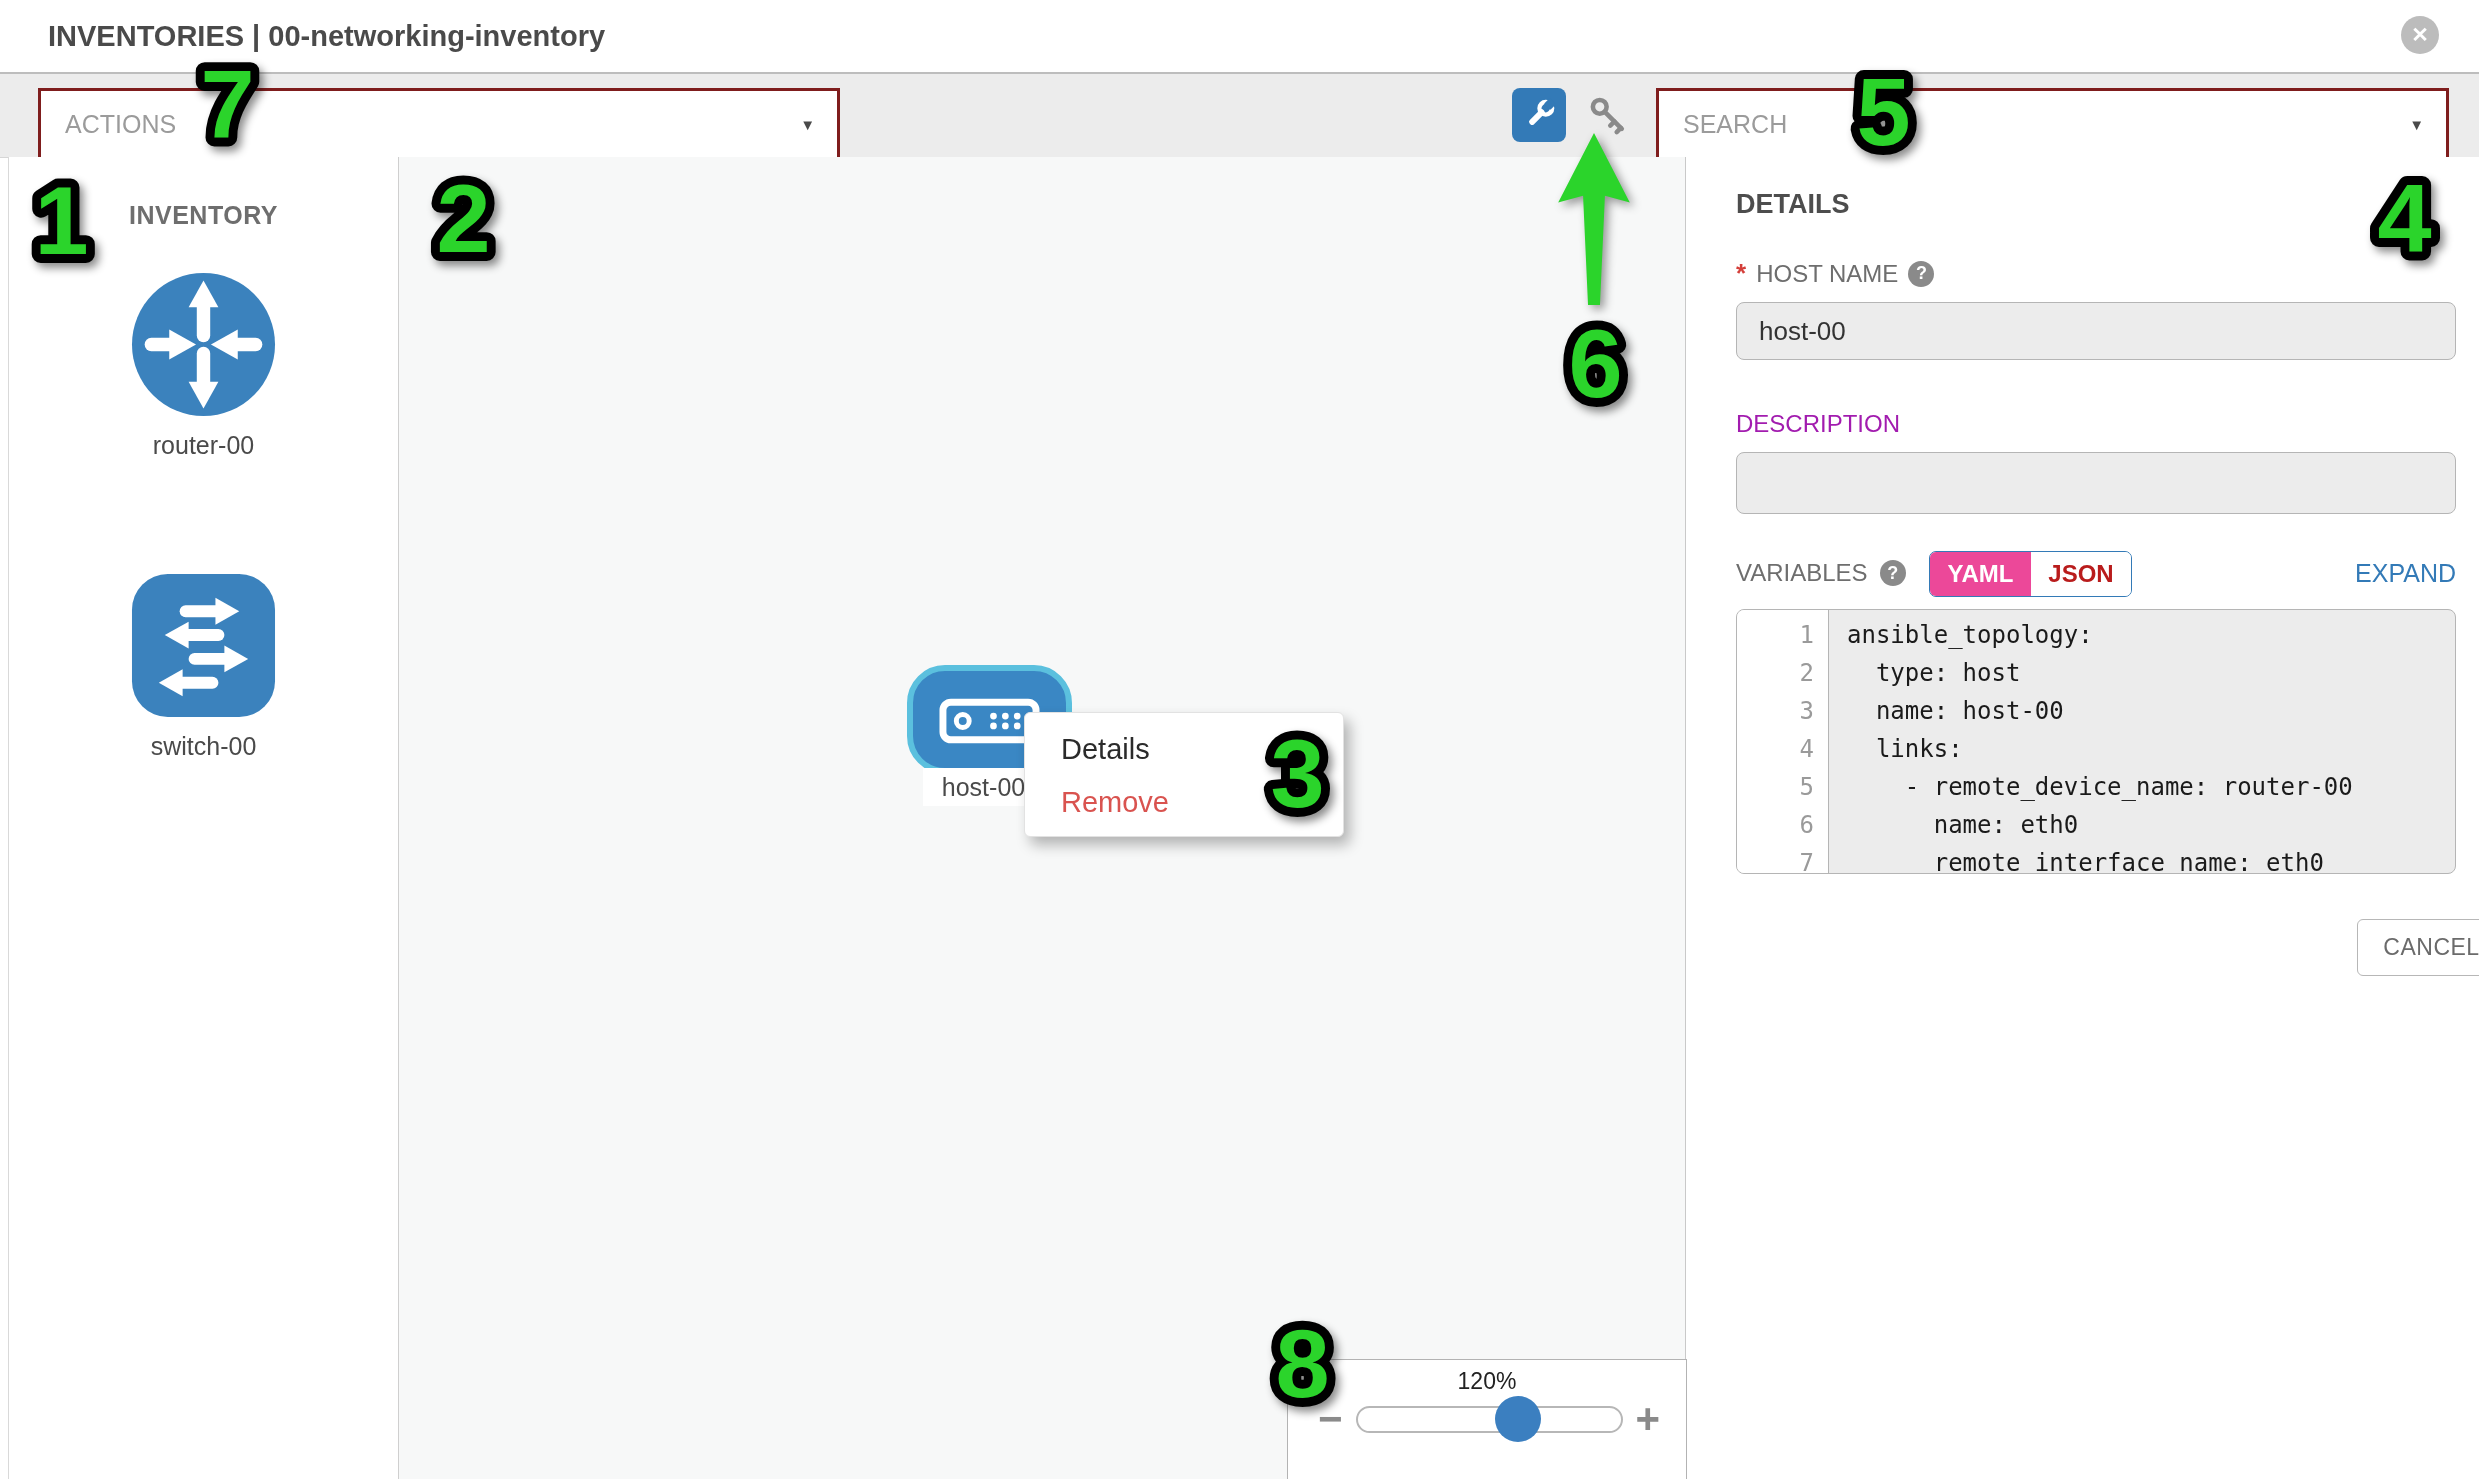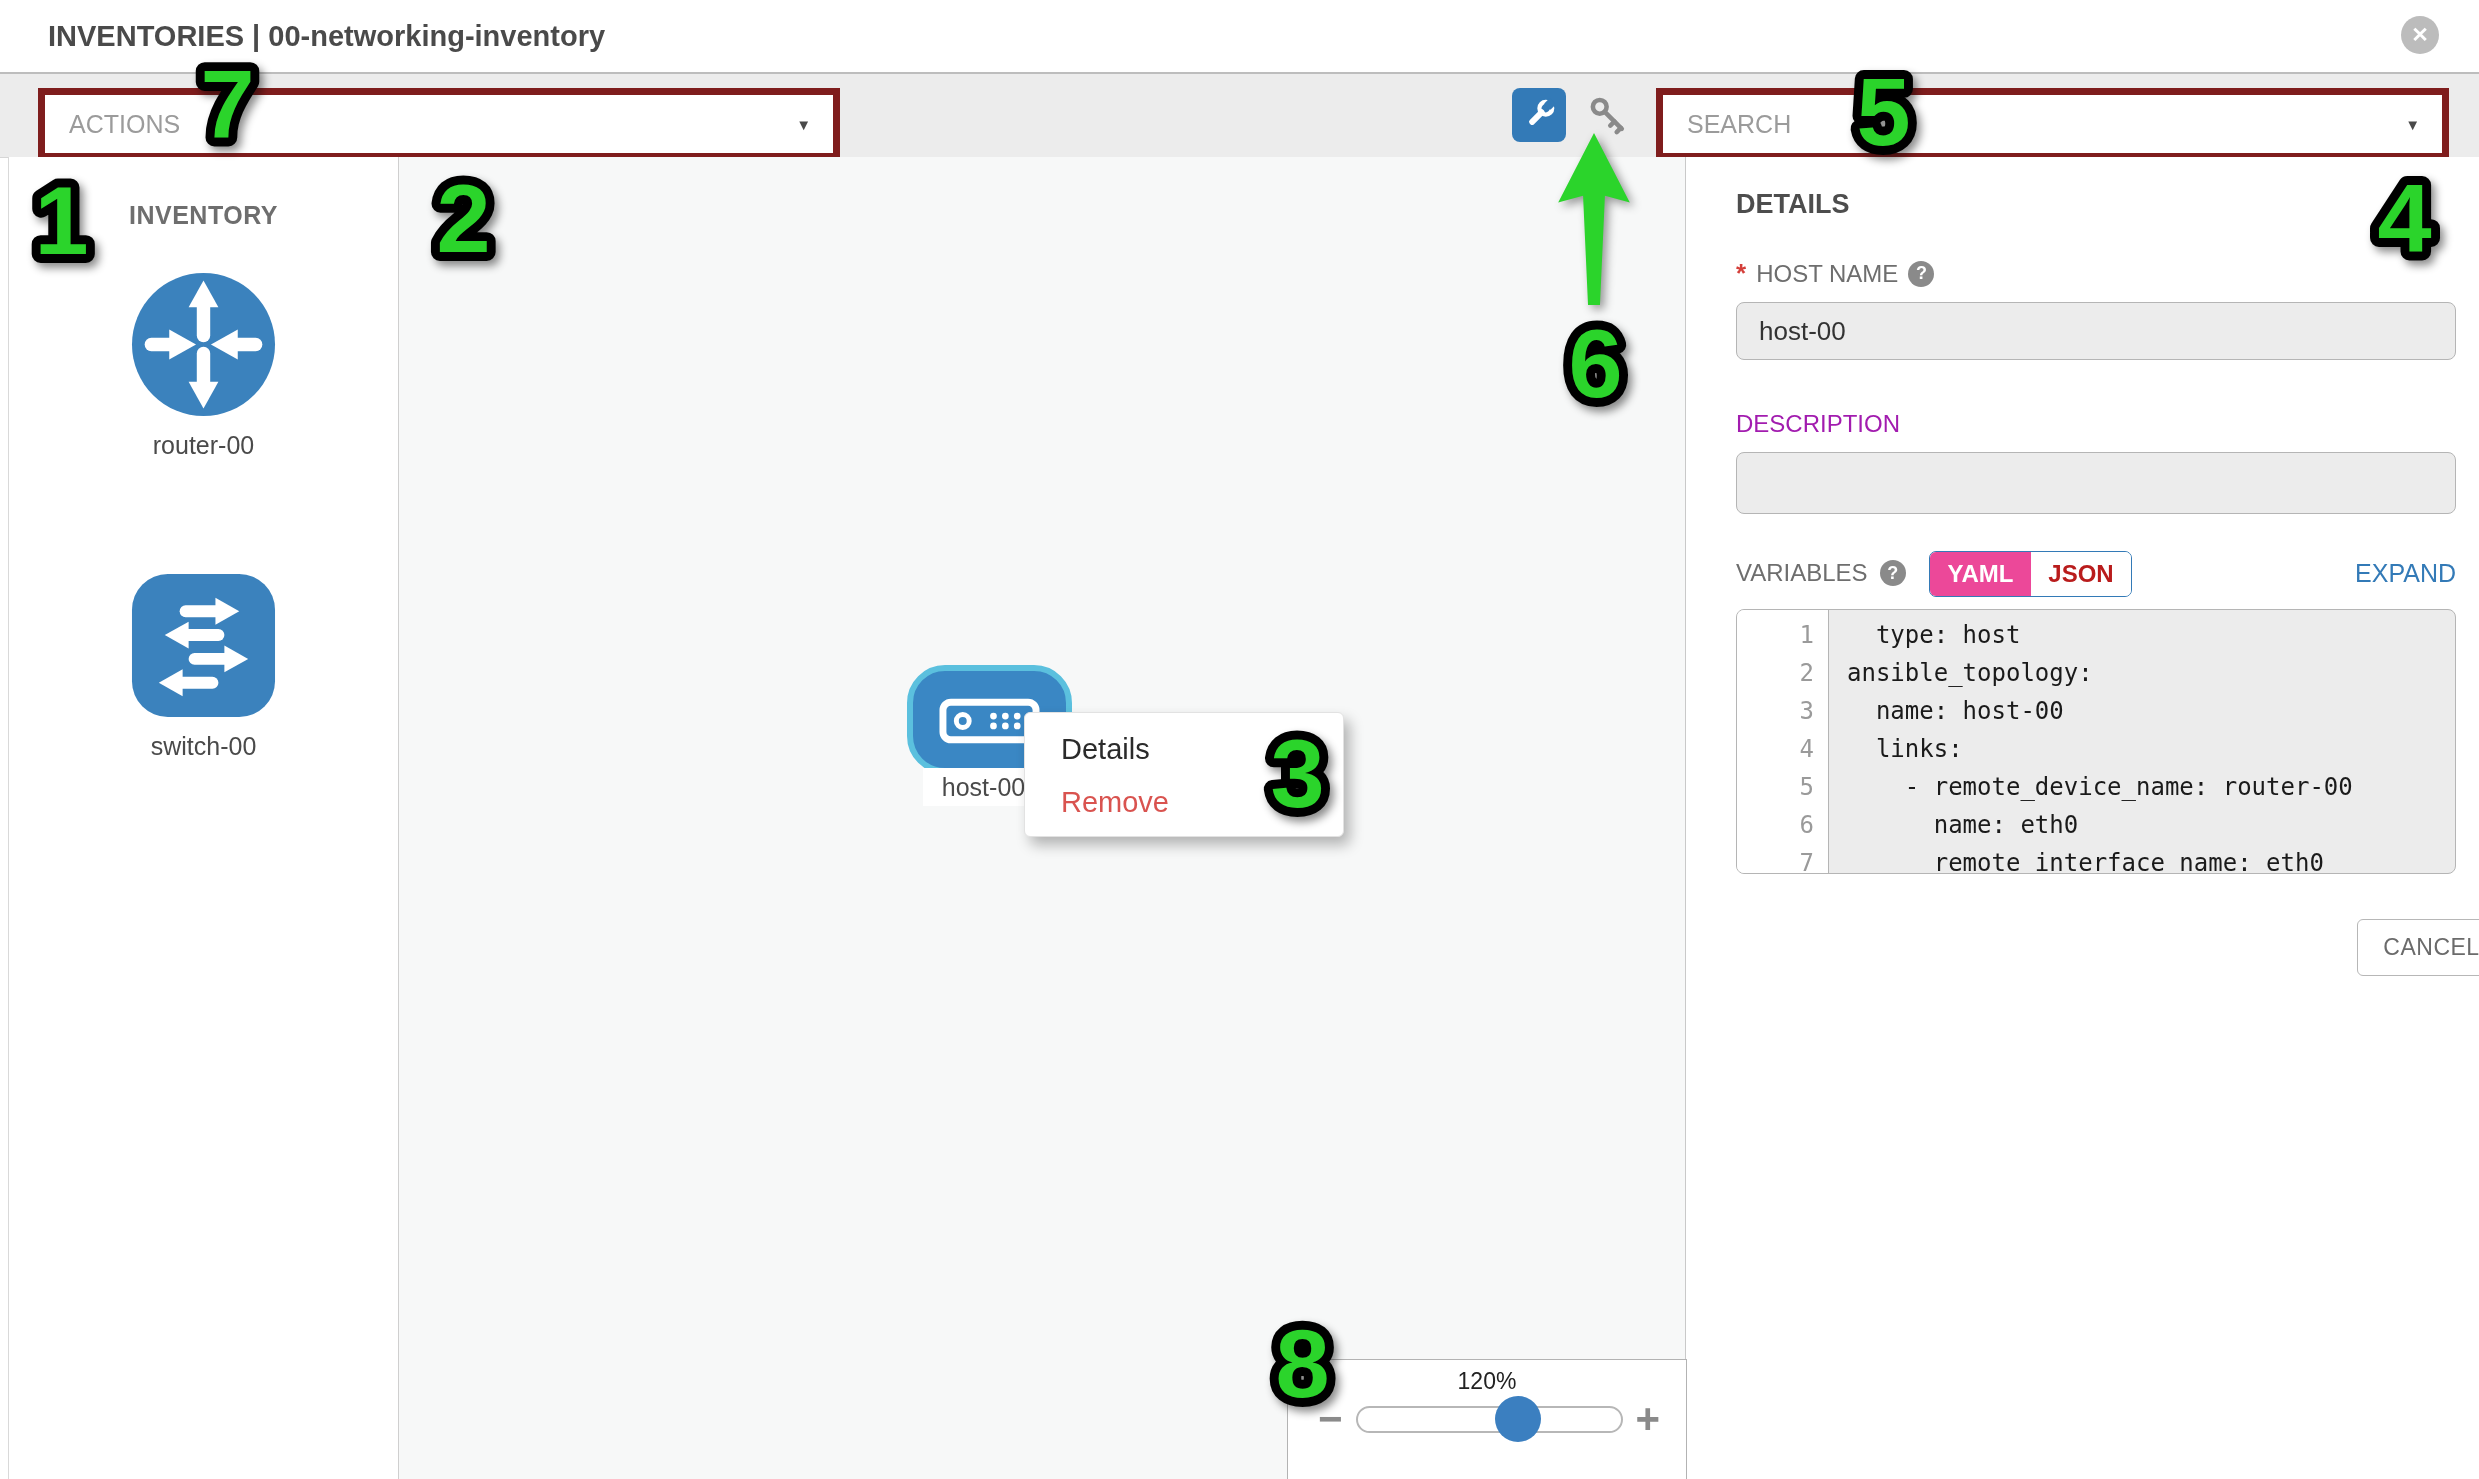--- a/index.html
+++ b/index.html
@@ -16,7 +16,7 @@
   
   .toolbar{position:absolute;left:0;top:72px;width:2480px;height:86px;background:#ececec;
            border-top:2px solid #bdbdbd;border-bottom:1px solid #d6d6d6;box-sizing:border-box;}
-  .dropdown{position:absolute;top:14px;height:72px;background:#fff;border:7px solid #7f1d1d;border-radius:0;
+  .dropdown{position:absolute;top:14px;height:72px;background:#fff;border:3px solid #7f1d1d;border-radius:0;
             box-sizing:border-box;display:flex;align-items:center;cursor:pointer;}
   .dropdown .ph{margin-left:24px;font-size:25px;color:#9b9b9b;}
   .dropdown .caret{position:absolute;right:22px;font-size:15px;color:#4a4a4a;}

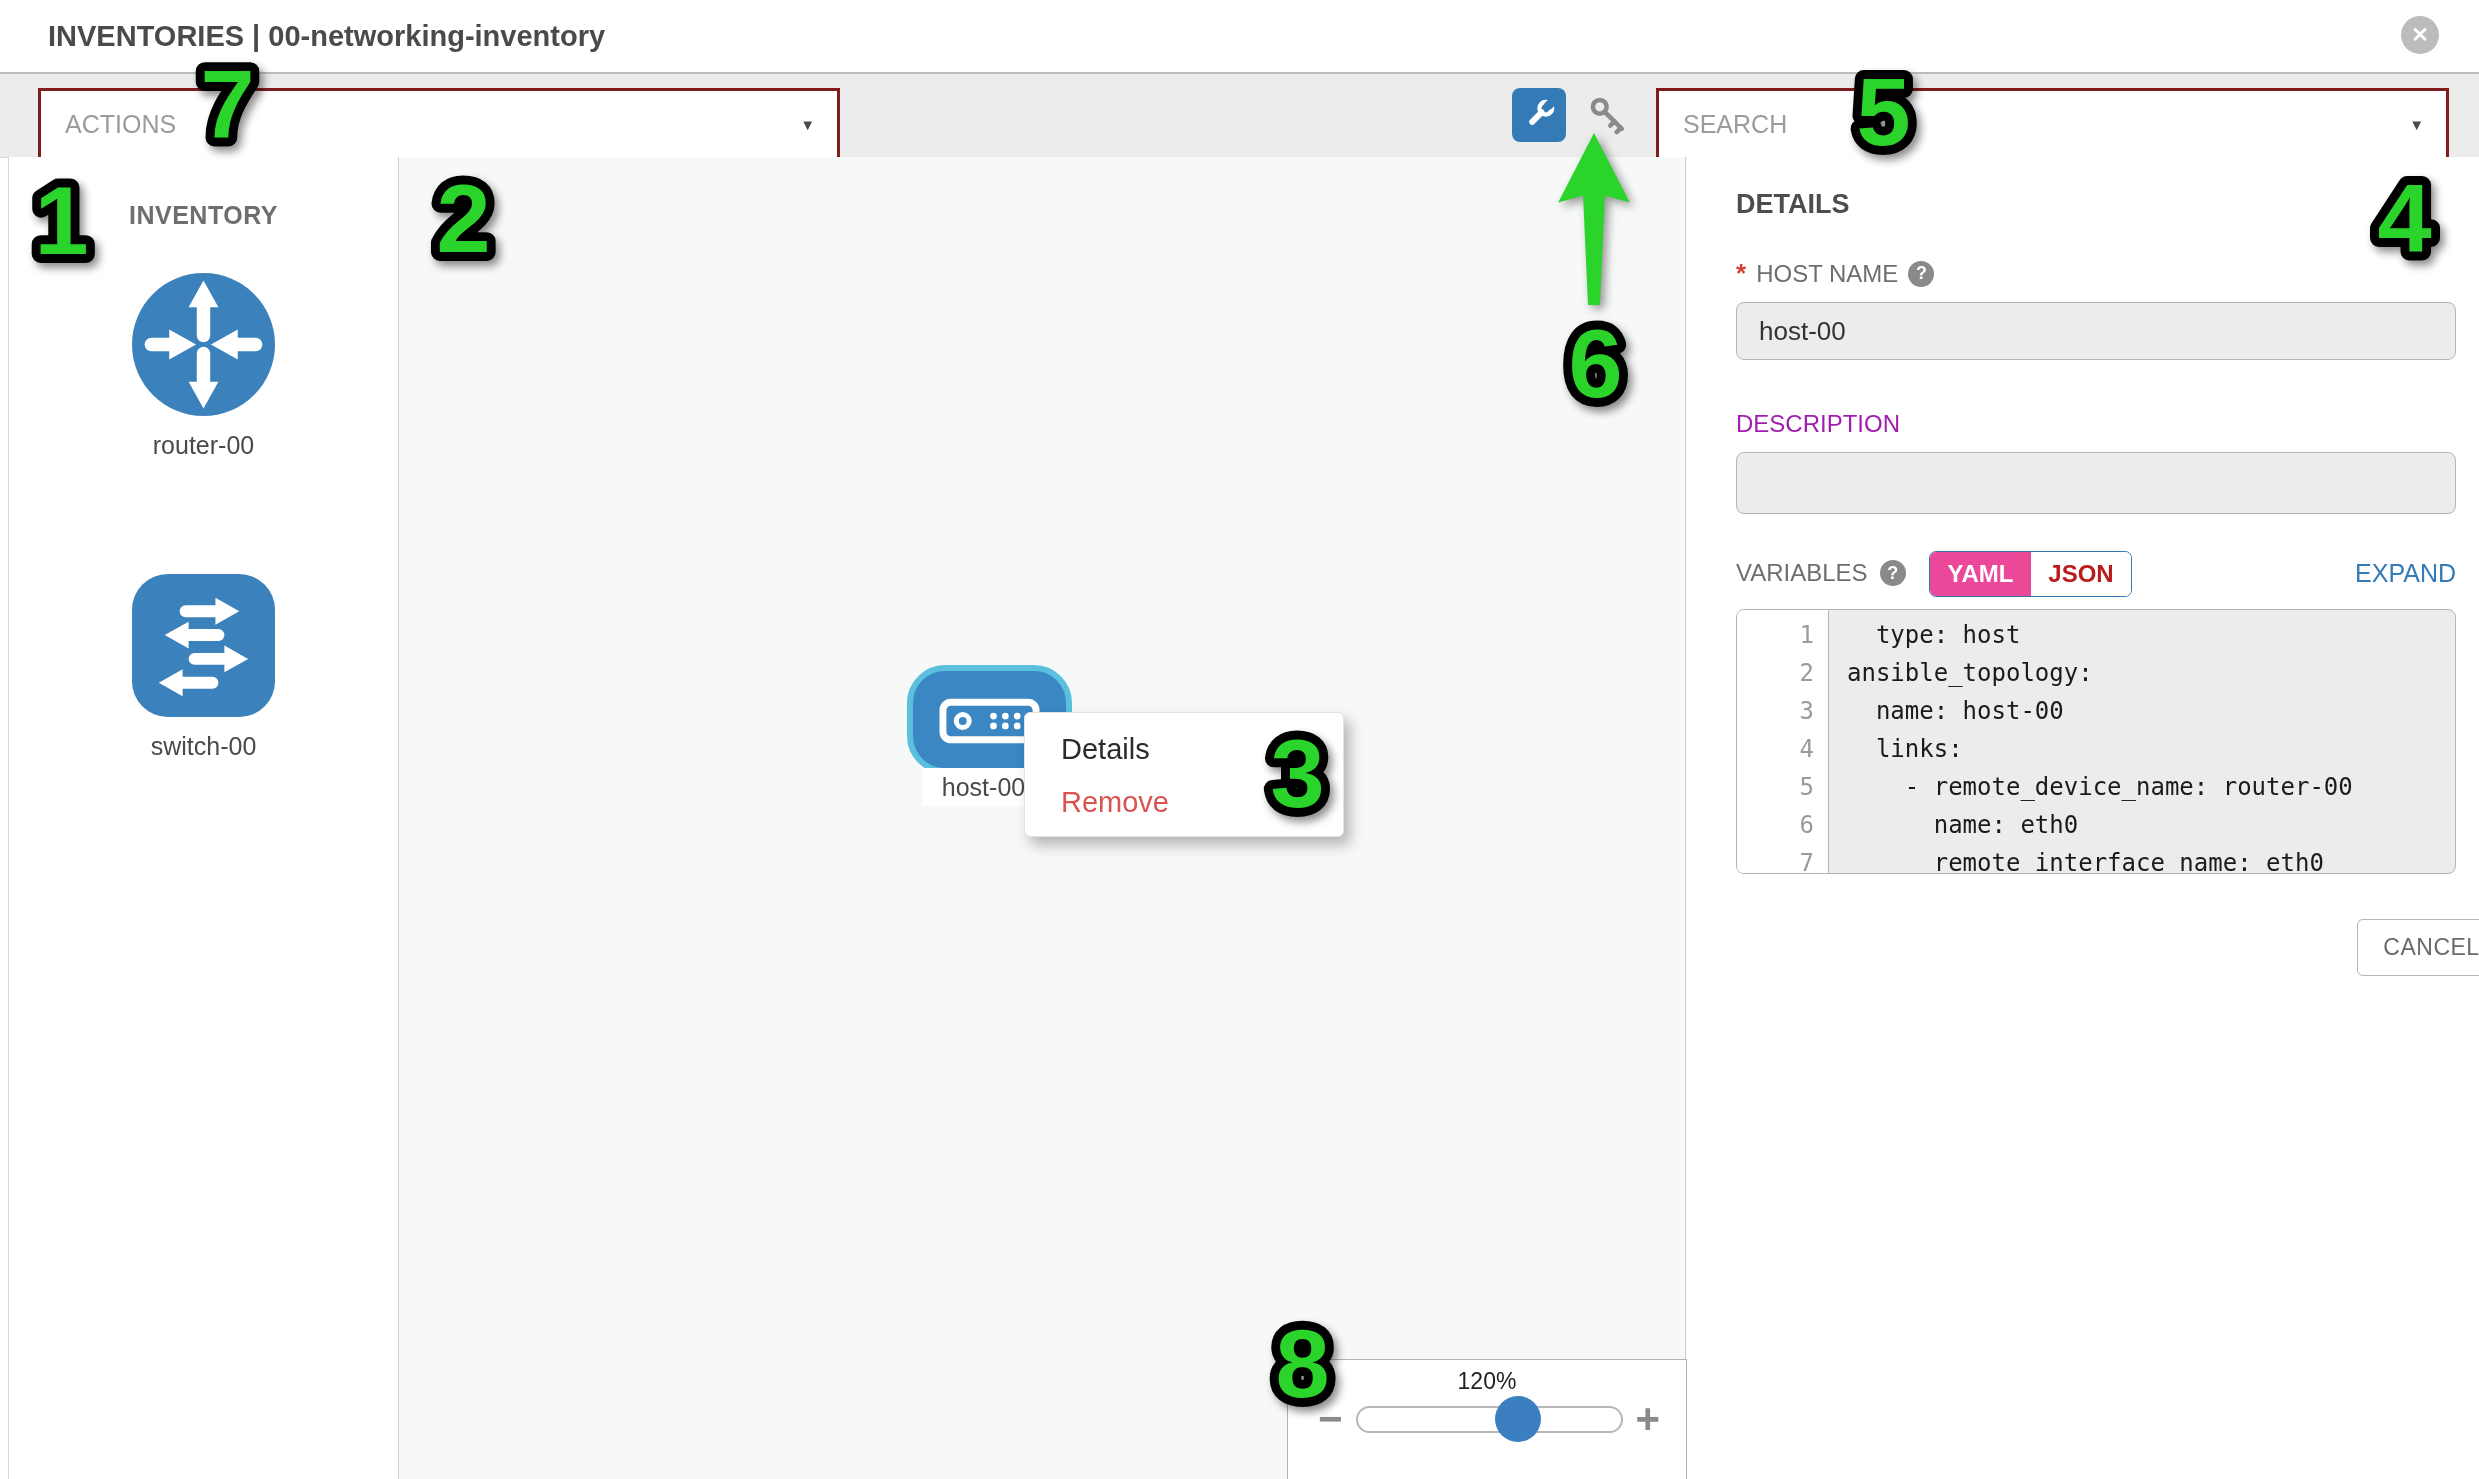--- a/index.html
+++ b/index.html
@@ -259,8 +259,8 @@
           <div>7</div>
         </div>
         <div class="codecol">
+          <div>ansible_topology:</div>
           <div>  type: host</div>
-          <div>ansible_topology:</div>
           <div>  name: host-00</div>
           <div>  links:</div>
           <div>    - remote_device_name: router-00</div>

